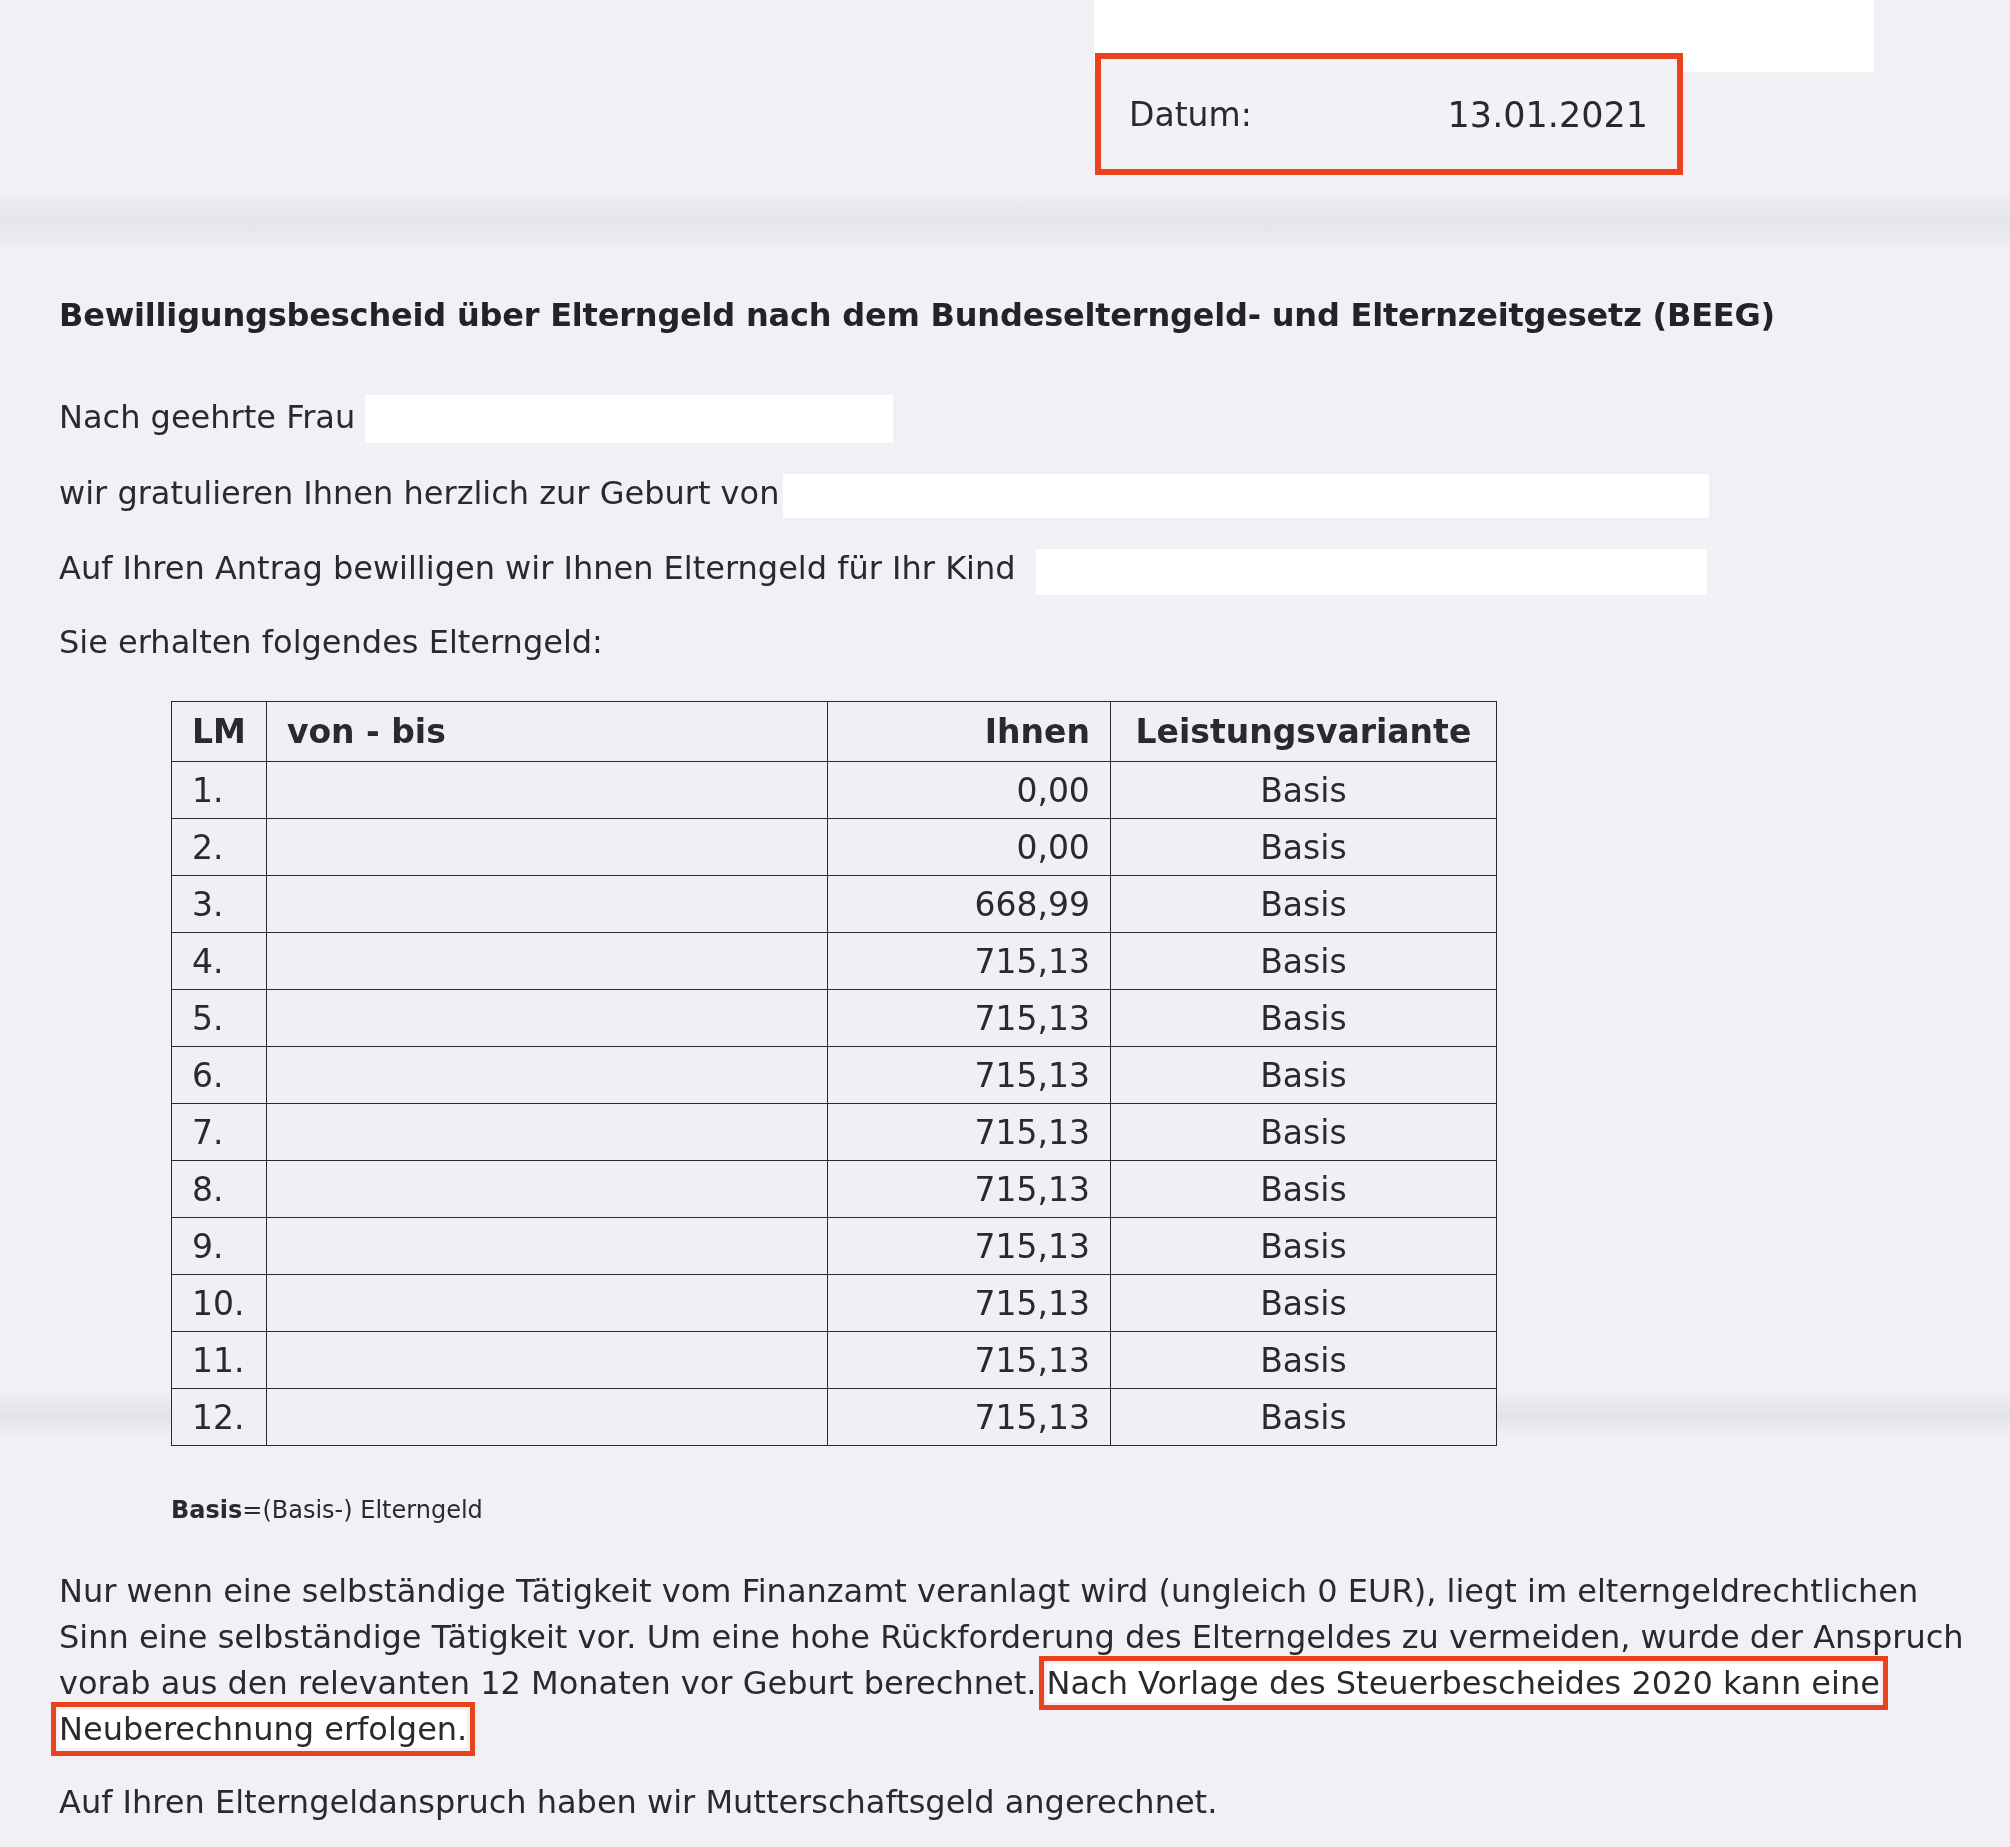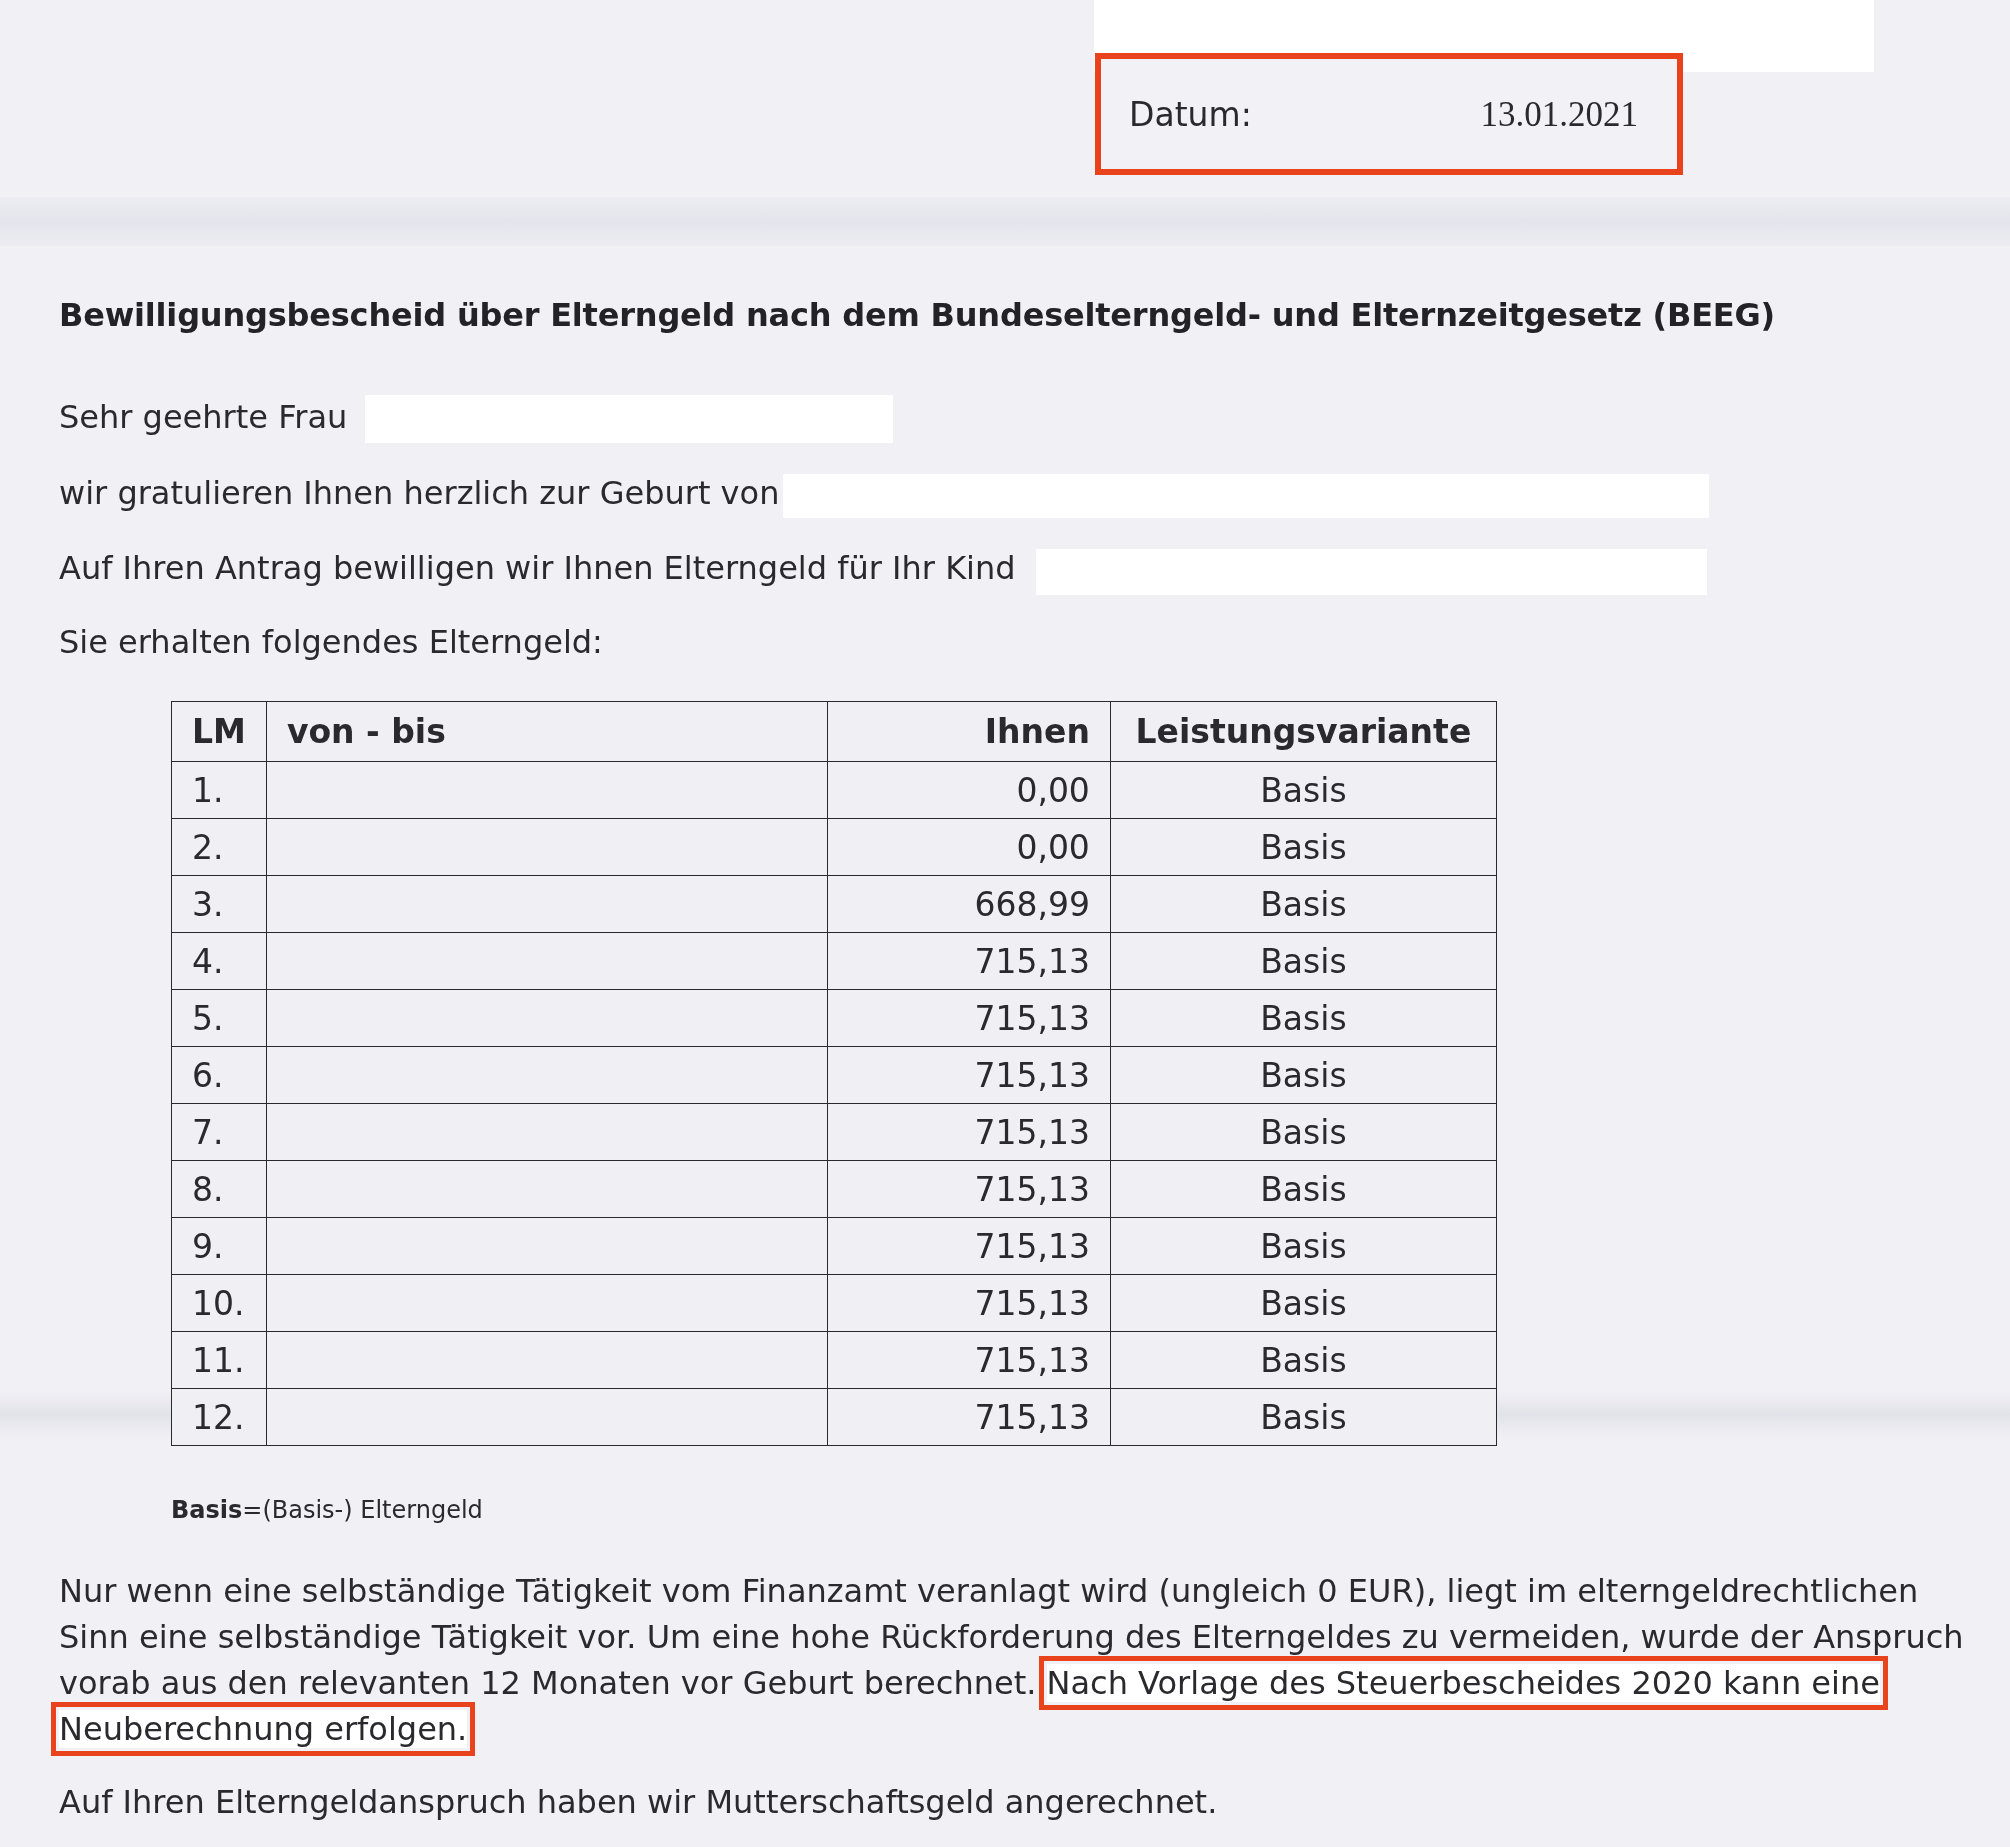--- a/index.html
+++ b/index.html
@@ -20,7 +20,7 @@
     border: 6.6px solid #e8431d; background: #f2f2f6;
   }
   .date-label { position: absolute; left: 28px; top: 36px; font-size: 33px; }
-  .date-value { position: absolute; right: 39px; top: 36px; font-size: 35px; font-family: Liberation Serif, serif; }
+  .date-value { position: absolute; right: 29px; top: 36px; font-size: 35px; }
   .title {
     position: absolute; left: 59px; top: 296px; font-size: 32px; font-weight: bold;
     letter-spacing: -0.2px; color: #232327; white-space: nowrap;

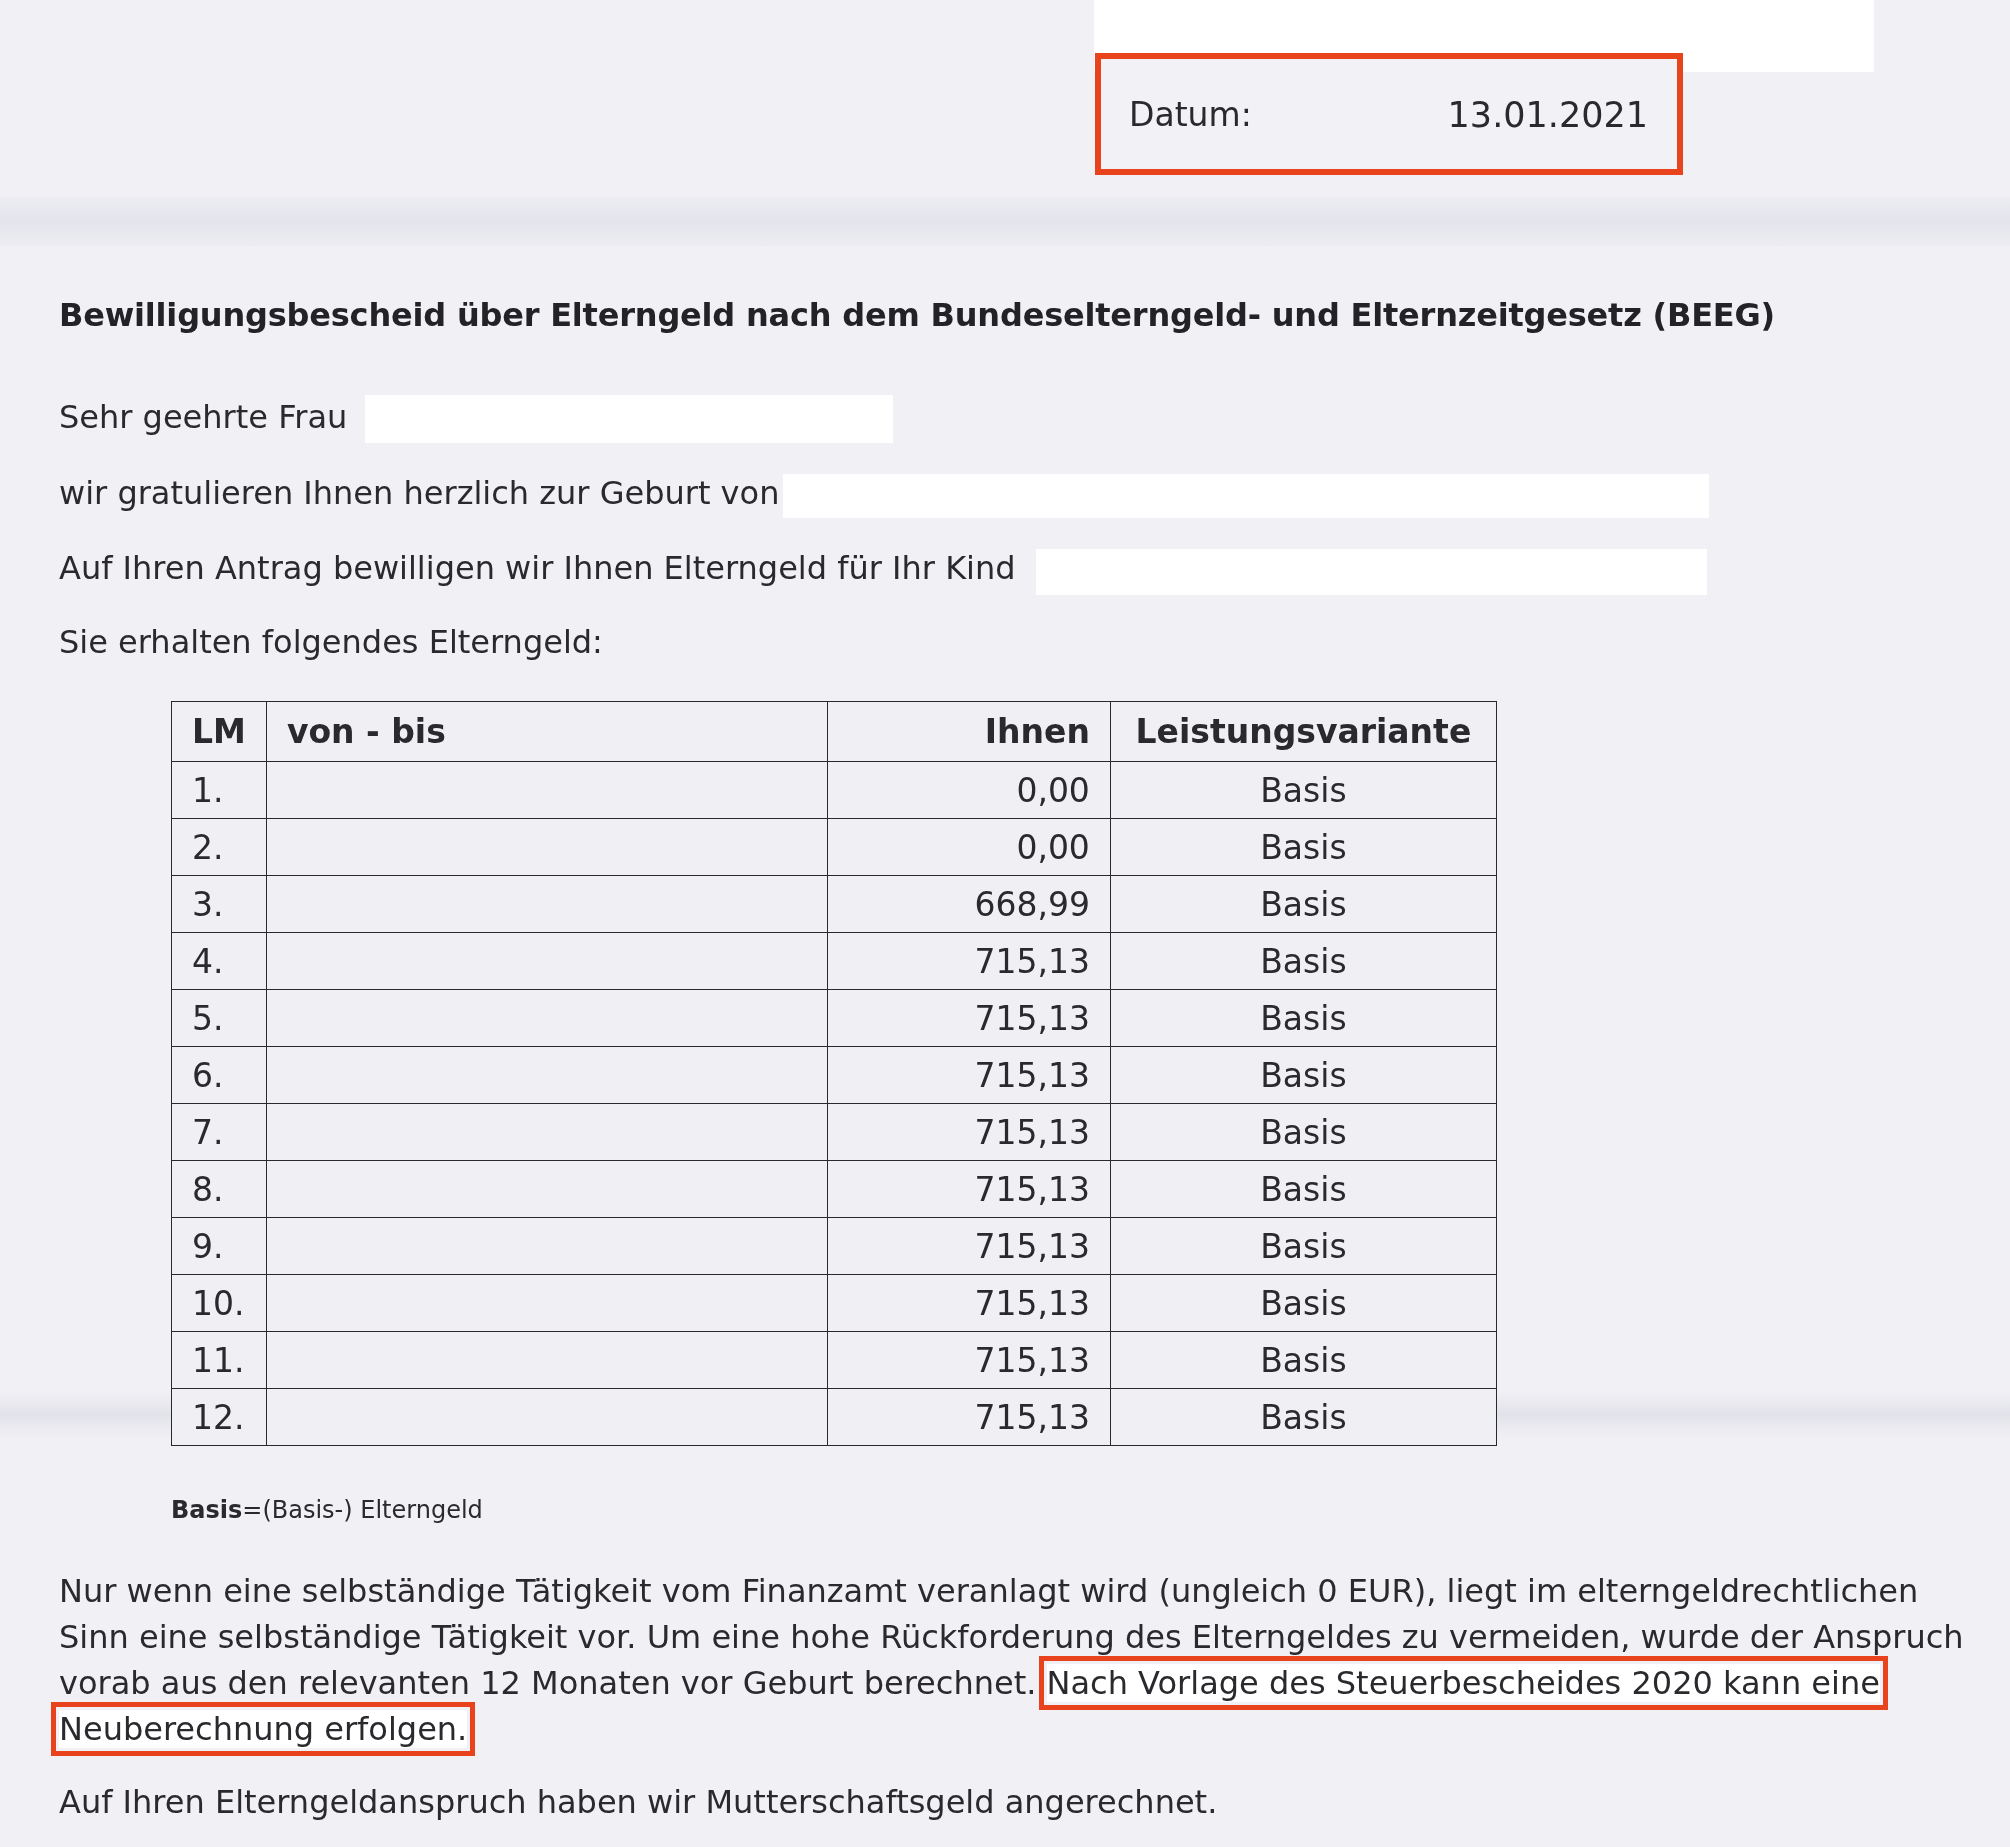--- a/index.html
+++ b/index.html
@@ -67,7 +67,7 @@
 
 <div class="title">Bewilligungsbescheid über Elterngeld nach dem Bundeselterngeld- und Elternzeitgesetz (BEEG)</div>
 
-<div class="line" style="top:398px;">Sehr geehrte Frau</div>
+<div class="line" style="top:398px;">Nach geehrte Frau</div>
 <div class="redact" style="left:365px; top:395px; width:528px; height:48px;"></div>
 
 <div class="line" style="top:474px;">wir gratulieren Ihnen herzlich zur Geburt von</div>

